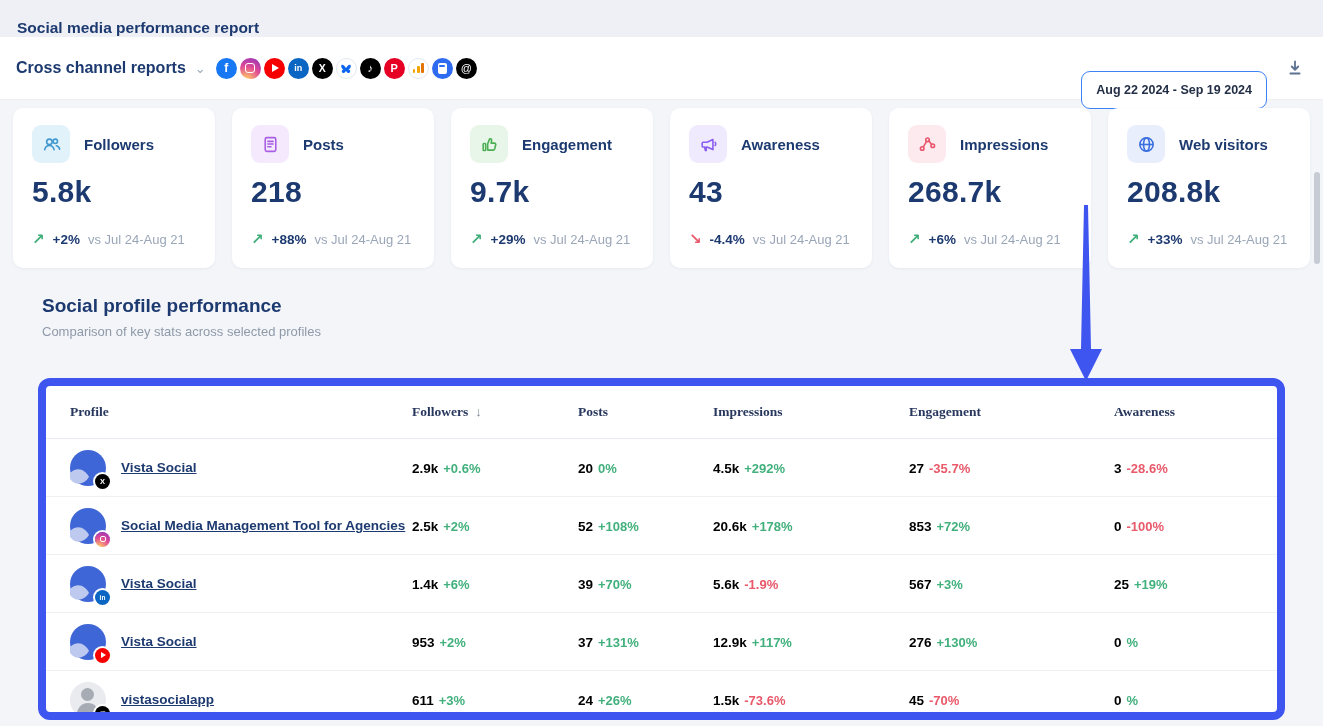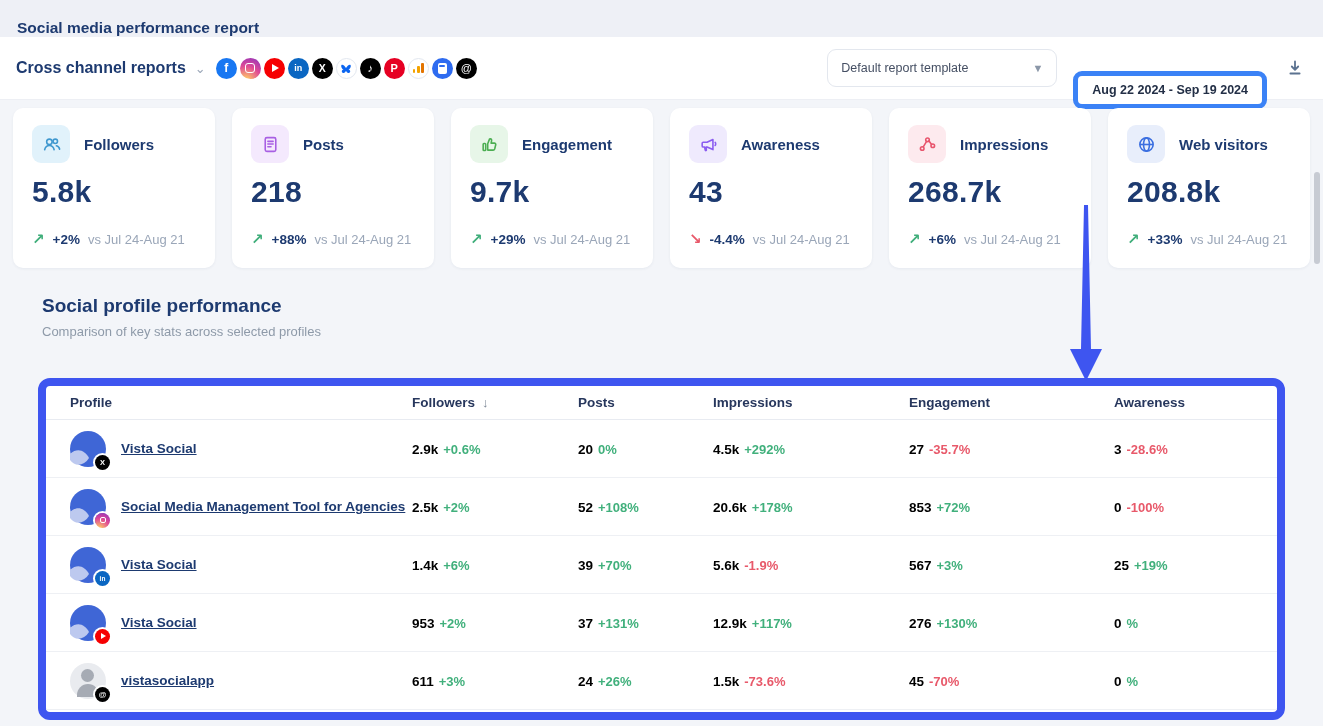--- a/index.html
+++ b/index.html
@@ -143,10 +143,6 @@
   </div>
 
   <div class="right-controls">
-    <div class="select-box">
-      <span>Default report template</span>
-      <span class="select-caret">▼</span>
-    </div>
     <div class="date-box">
       <span>Aug 22 2024 - Sep 19 2024</span>
     </div>

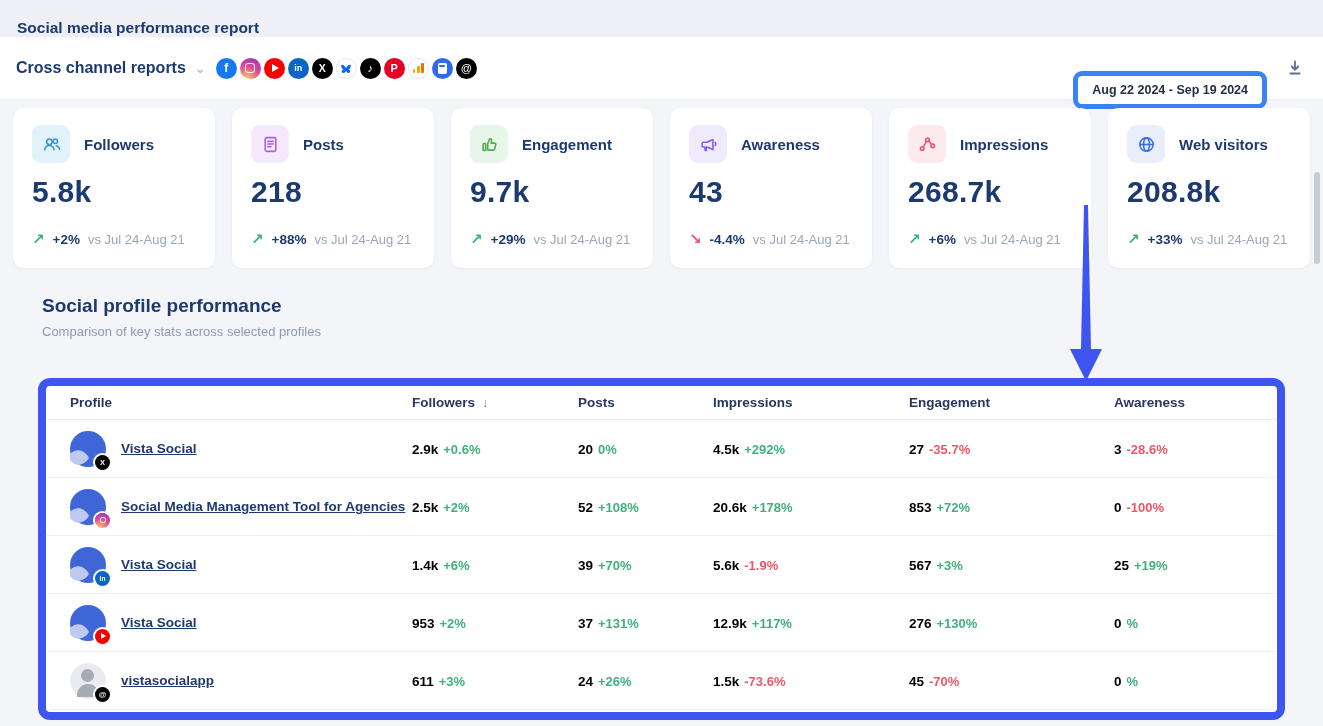--- a/index.html
+++ b/index.html
@@ -41,7 +41,7 @@
     display:flex; align-items:center; justify-content:space-between; padding:0 13px;
     font-size:12.5px; color:#454f63; }
   .select-caret { color:#8b97a8; font-size:11px; }
-  .date-box { height:38px; border:5px solid #3b82f6; border-radius:9px; background:#fff;
+  .date-box { height:38px; border:1px solid #3b82f6; border-radius:9px; background:#fff;
     display:flex; align-items:center; padding:0 14px; font-size:12.5px; font-weight:600; color:#232f46;margin-top:44px; }
   .dl-btn { width:24px; height:24px; display:flex; align-items:center; justify-content:center; }
 

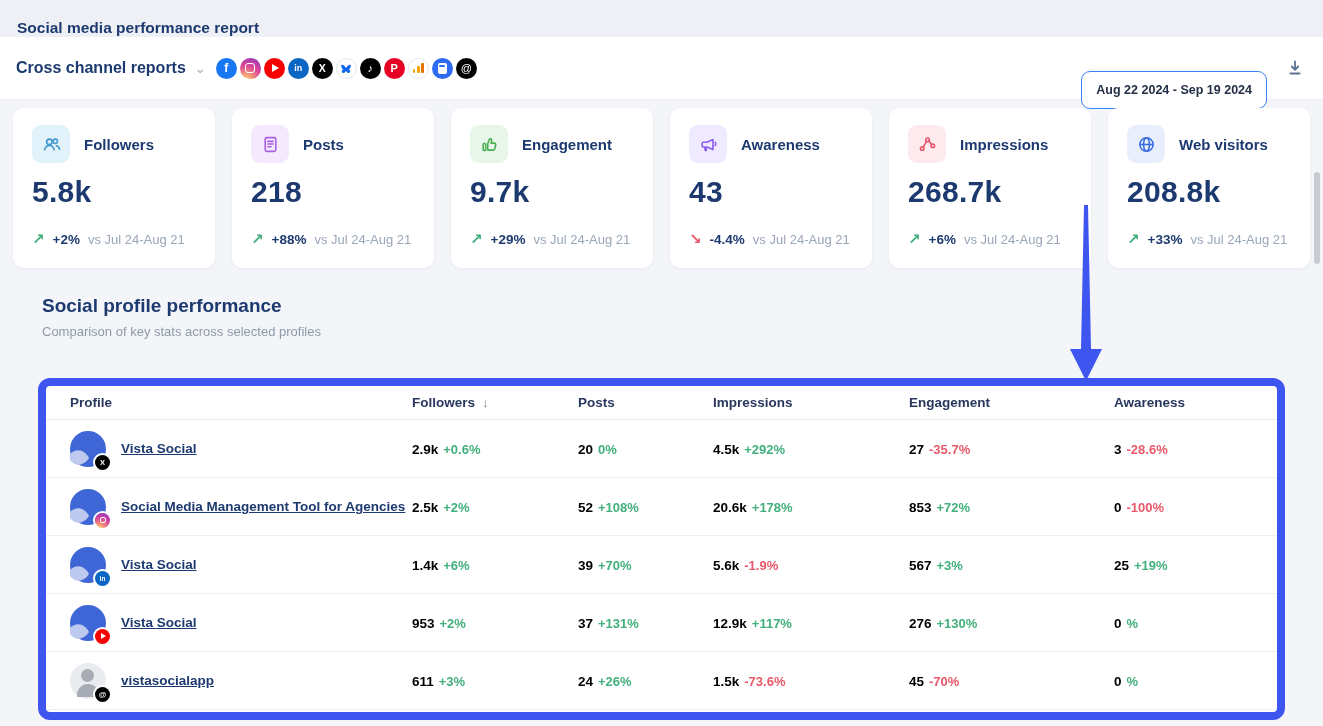--- a/index.html
+++ b/index.html
@@ -69,7 +69,7 @@
     border:8px solid #3e55f0; border-radius:12px; background:#fff; overflow:hidden; }
   .trow { display:grid; grid-template-columns:342px 166px 135px 196px 205px 1fr;
     align-items:center; padding-left:24px; }
-  .thead { height:34px; border-bottom:1px solid #e8ebf1; }
+  .thead { height:53px; border-bottom:1px solid #e8ebf1;font-family:Liberation Serif, serif; }
   .th { font-size:13.5px; font-weight:700; color:#27375d; display:flex; align-items:center; gap:7px; }
   .sort-ic { color:#7d8896; font-size:13px; font-weight:400; }
   .trow.data { height:58px; border-bottom:1px solid #eef0f4; }

